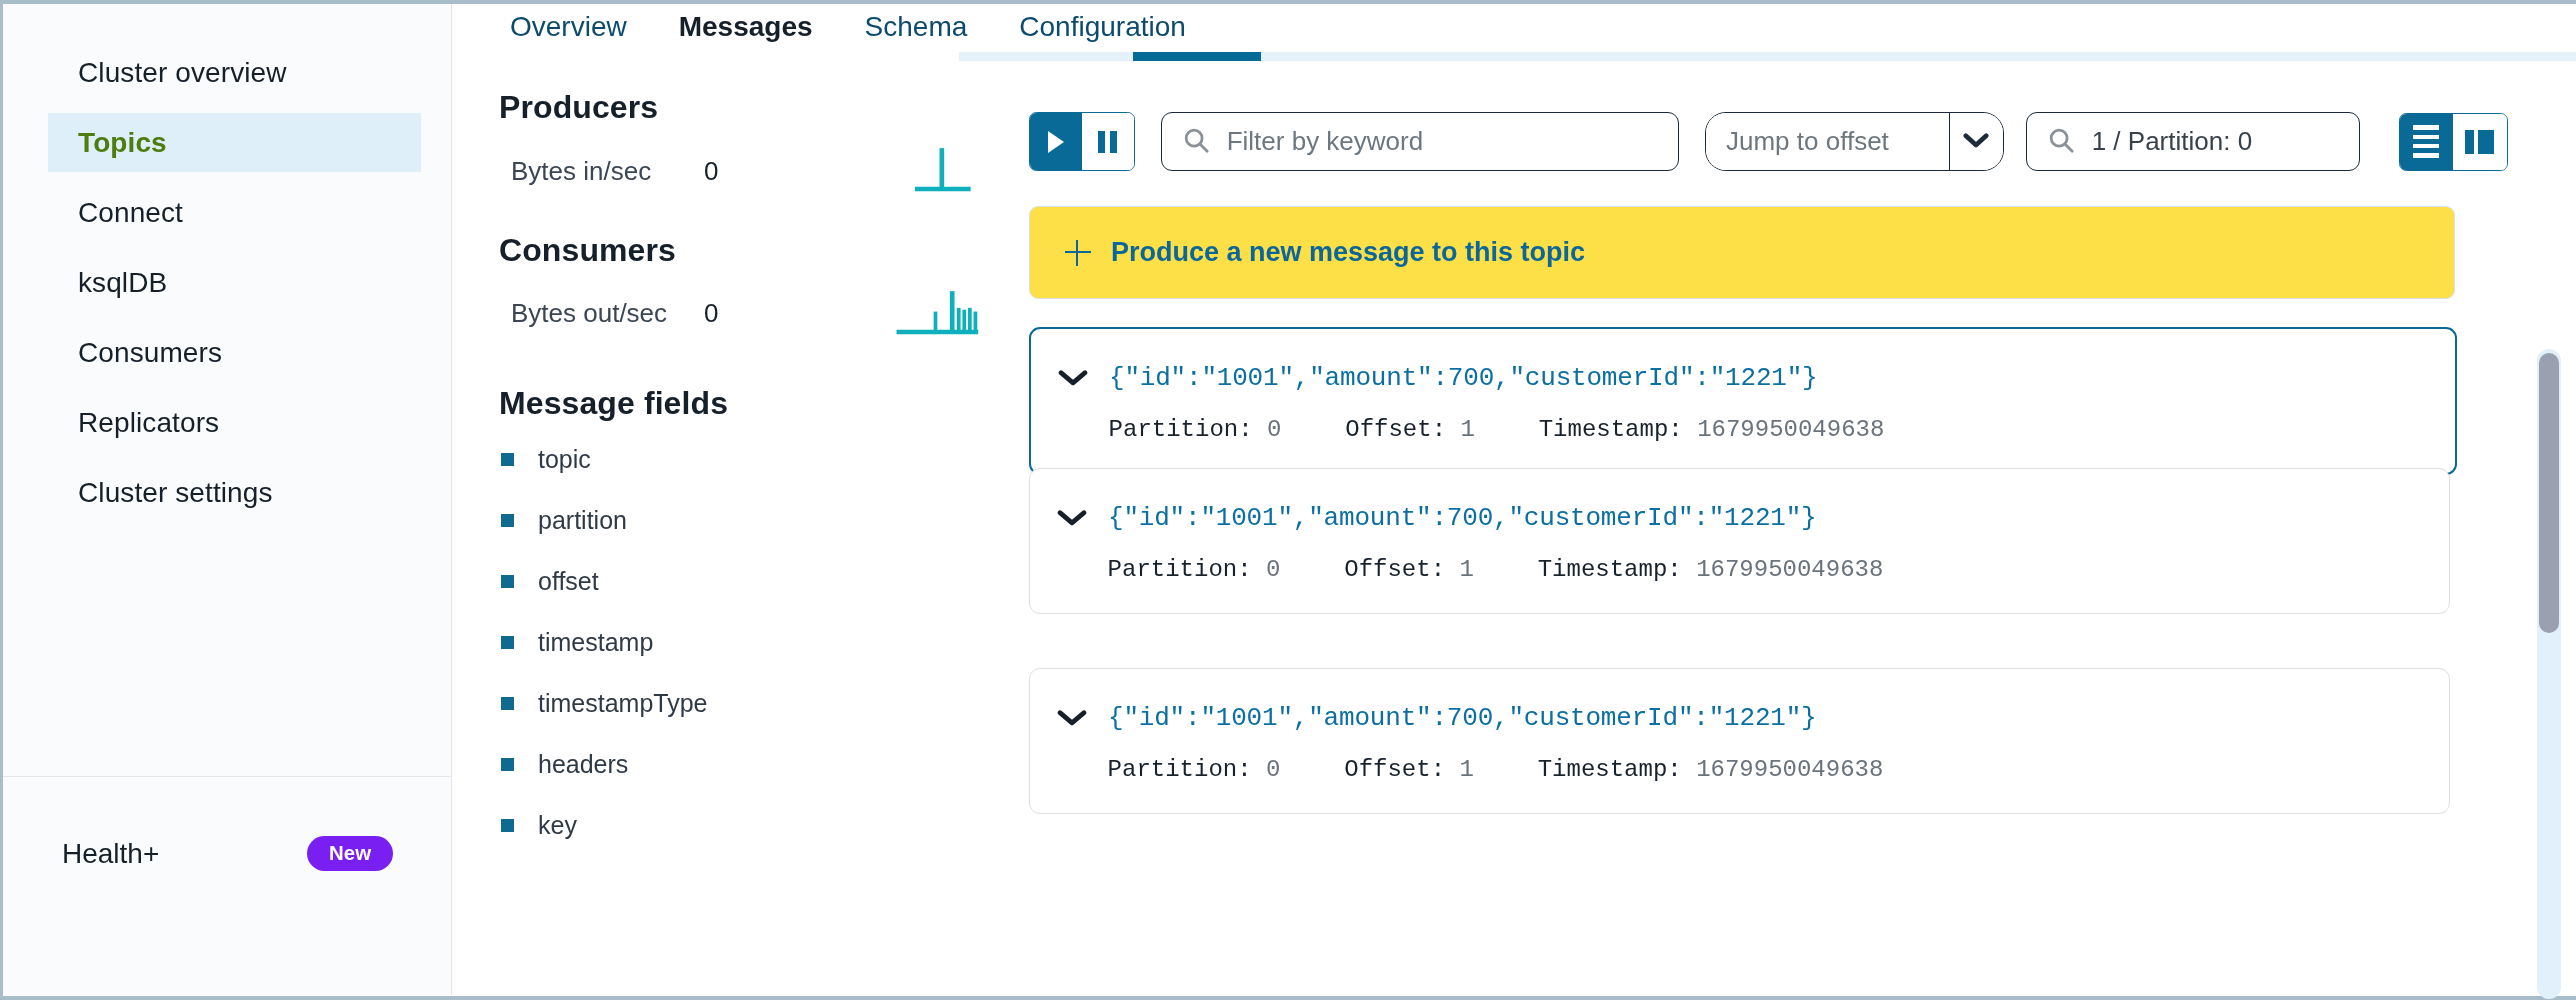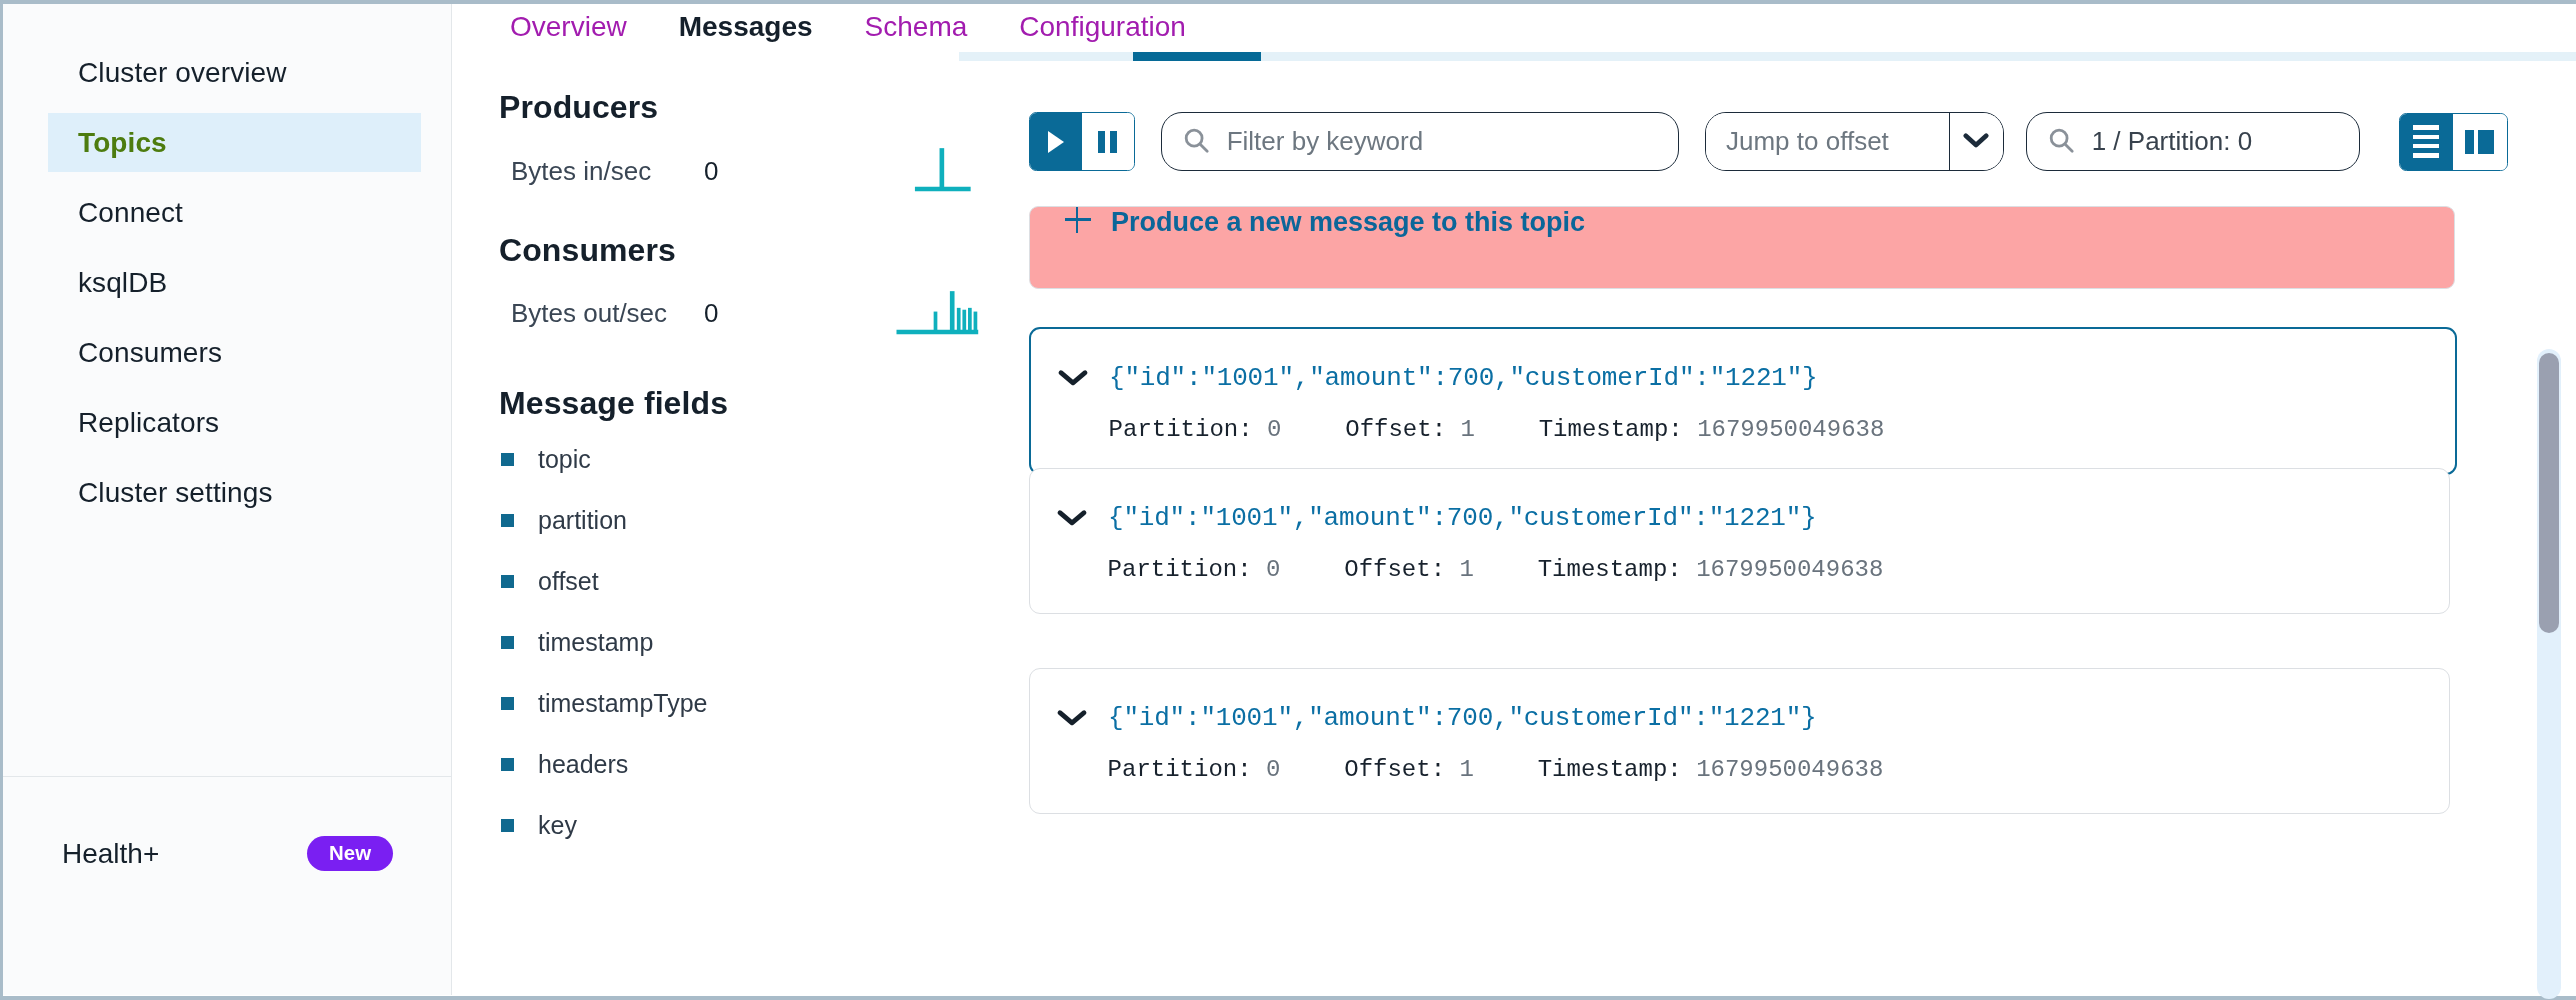--- a/index.html
+++ b/index.html
@@ -88,7 +88,7 @@
   }
   .tab {
     font-size: 28px;
-    color: #a21caf;
+    color: #0c4a6e;
     padding: 7.4px 0 0 0;
     margin-right: 52px;
     cursor: pointer;

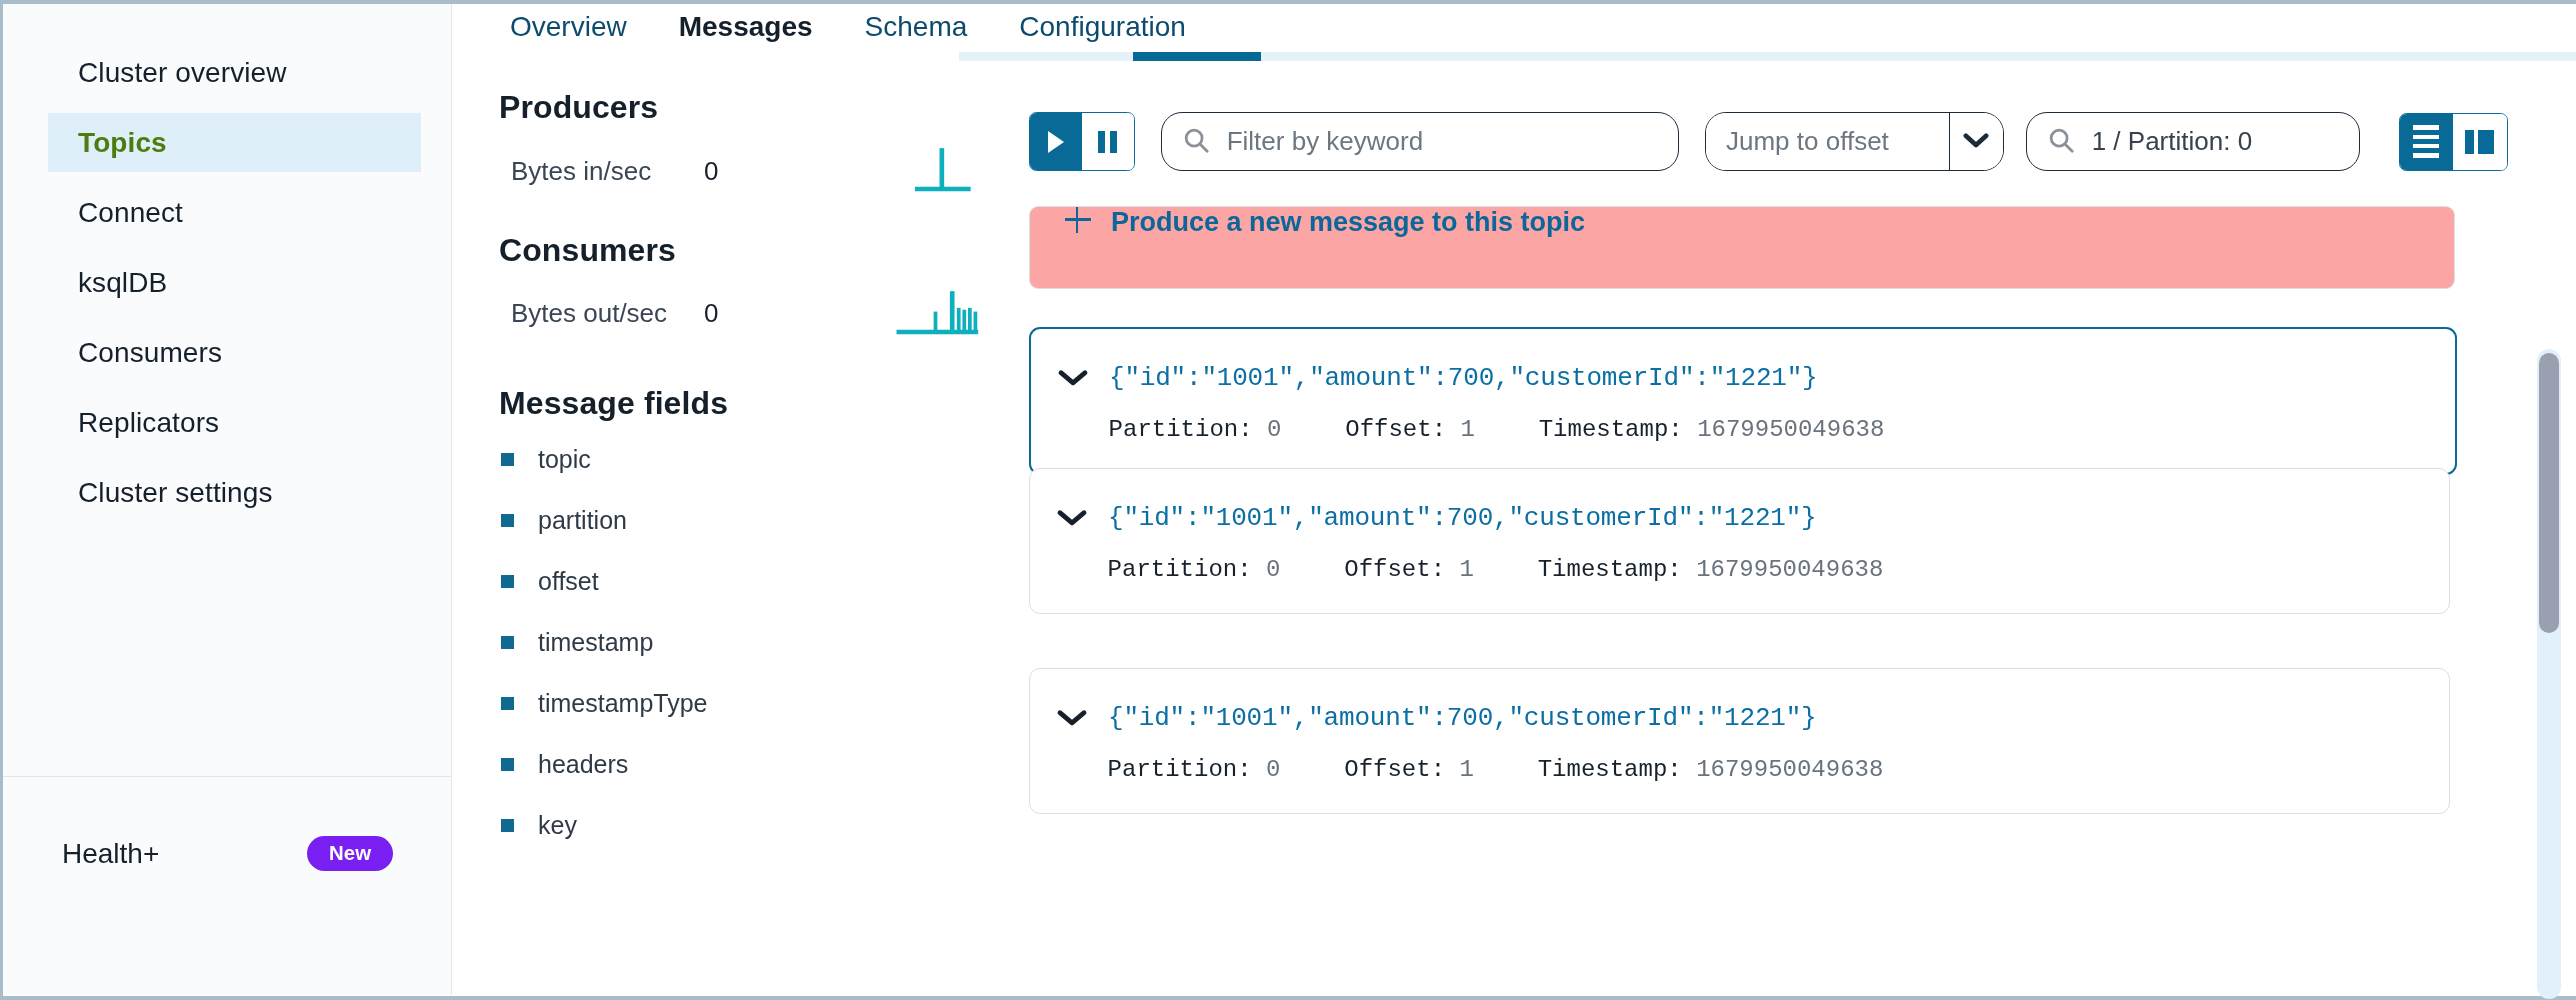--- a/index.html
+++ b/index.html
@@ -212,7 +212,7 @@
     align-items: center;
     height: 59px;
     border: 1.9px solid #1c2b3a;
-    border-radius: 21px;
+    border-radius: 11px;
     background: #ffffff;
     padding: 0 20.4px;
   }

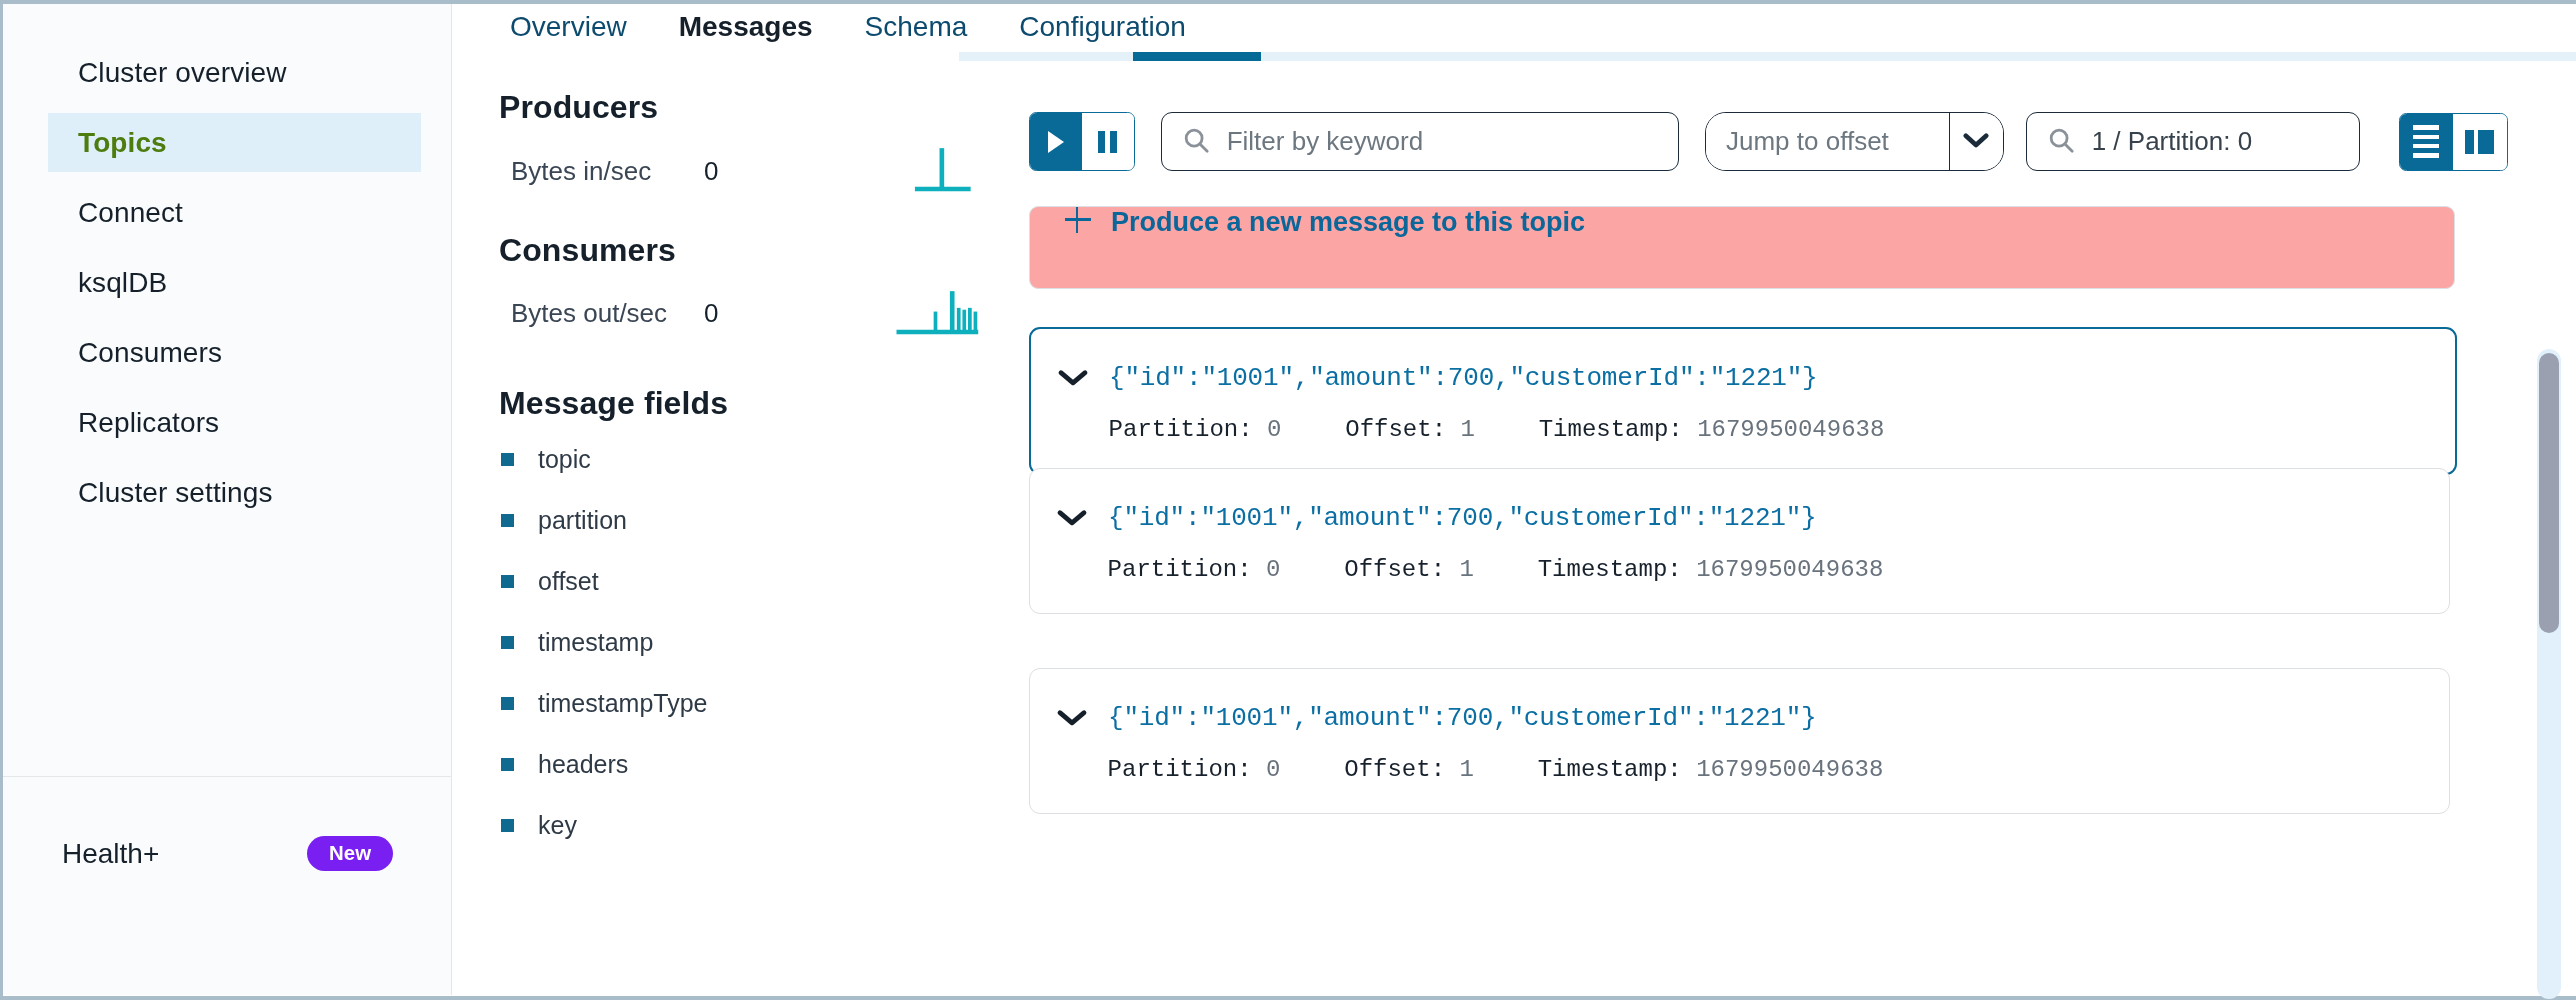--- a/index.html
+++ b/index.html
@@ -276,12 +276,12 @@
   #produce-card {
     position: absolute;
     left: 18.6px; top: 137px;
-    width: 1426px; height: 83px;
+    width: 1426px; height: 93px;
     border: 0.9px solid #dcdfe3;
     border-radius: 9.3px;
-    background: #fca5a5;
-    display: flex;
-    align-items: flex-start;
+    background: #fde047;
+    display: flex;
+    align-items: center;
     padding-left: 35px;
     cursor: pointer;
   }

